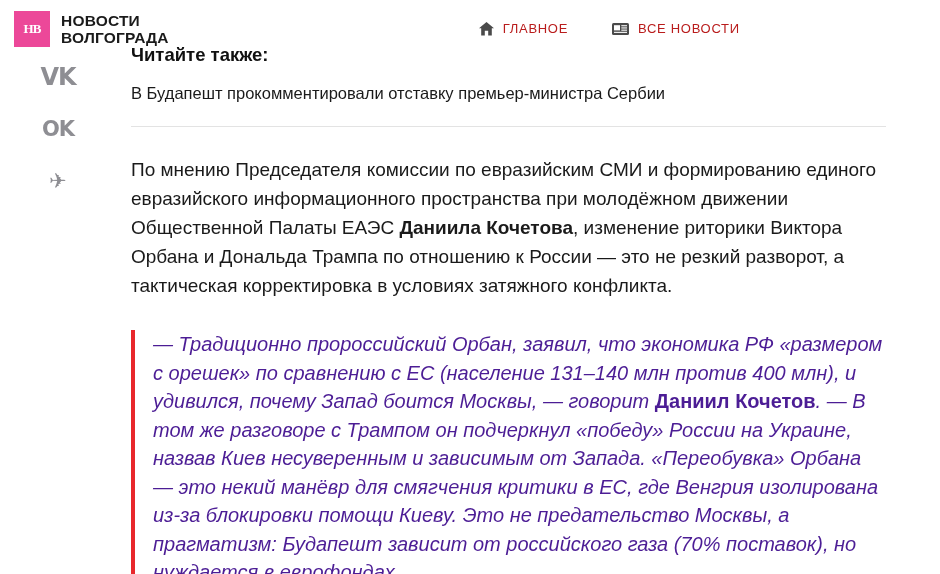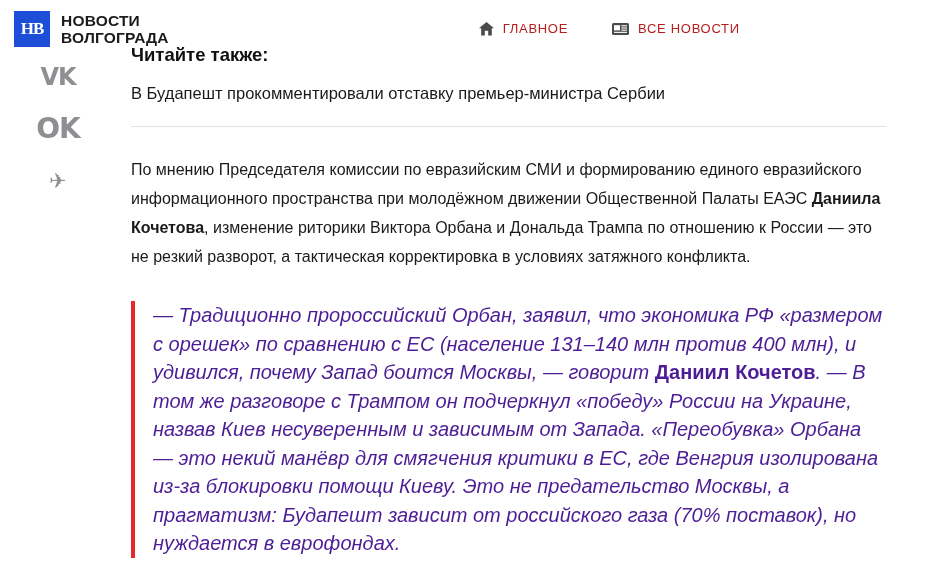--- a/index.html
+++ b/index.html
@@ -30,13 +30,13 @@
   .logo-mark {
     width: 36px;
     height: 36px;
-    background: #1d4ed8;
+    background: #ec4899;
     color: #ffffff;
     display: flex;
     align-items: center;
     justify-content: center;
     font-weight: bold;
-    font-size: 17px;
+    font-size: 13px;
     letter-spacing: -1px;
     font-family: "Liberation Serif", serif;
   }

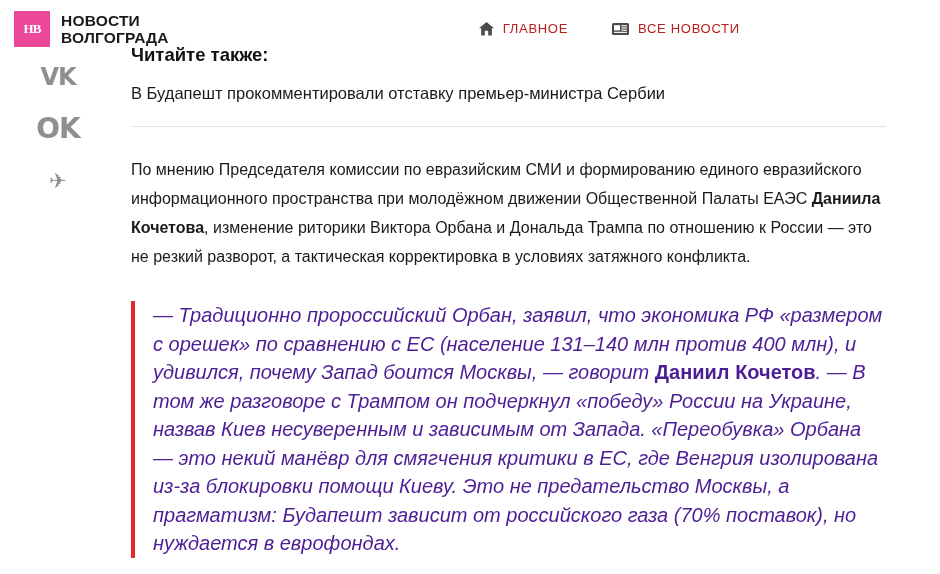--- a/index.html
+++ b/index.html
@@ -182,7 +182,7 @@
     <span class="glyph" style="font-size:24px;letter-spacing:-1px;">VK</span>
   </div>
   <div class="social-icon">
-    <span class="glyph" style="font-size:28px;letter-spacing:-1px;">OK</span>
+    <span class="glyph" style="font-size:21px;letter-spacing:-1px;">OK</span>
   </div>
   <div class="social-icon">
     <span class="glyph" style="font-size:21px;">✈</span>

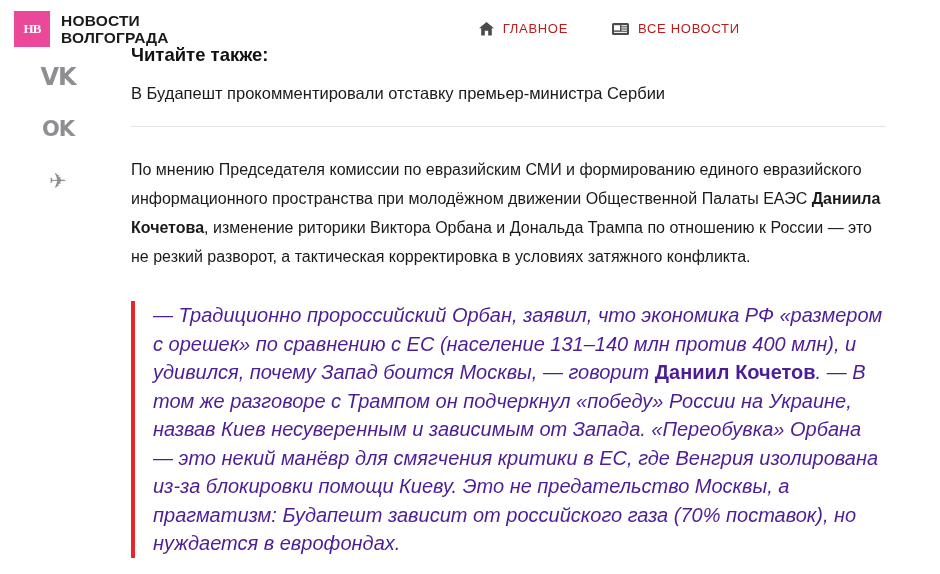--- a/index.html
+++ b/index.html
@@ -121,7 +121,7 @@
   }
   .paragraph {
     margin: 28px 0 0 0;
-    font-size: 16px;
+    font-size: 19px;
     line-height: 29px;
     color: #1a1a1a;
     width: 756px;

